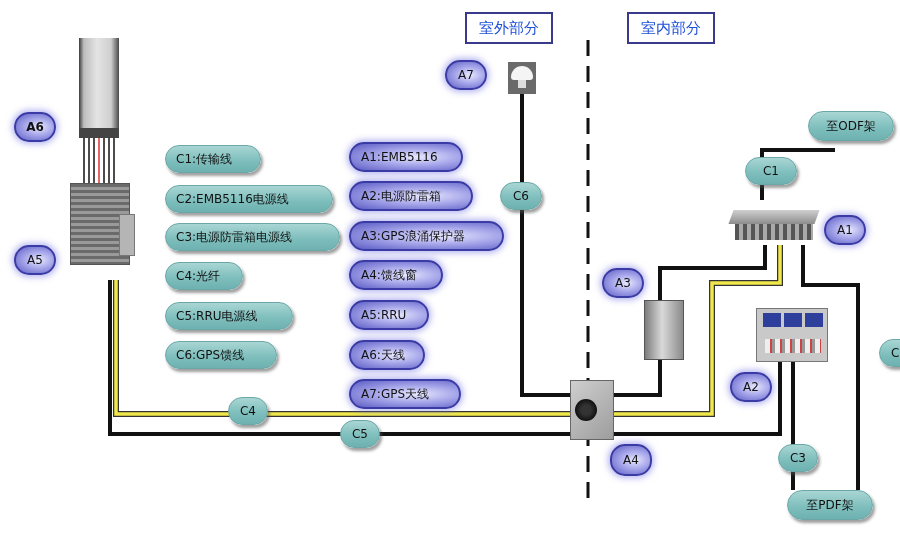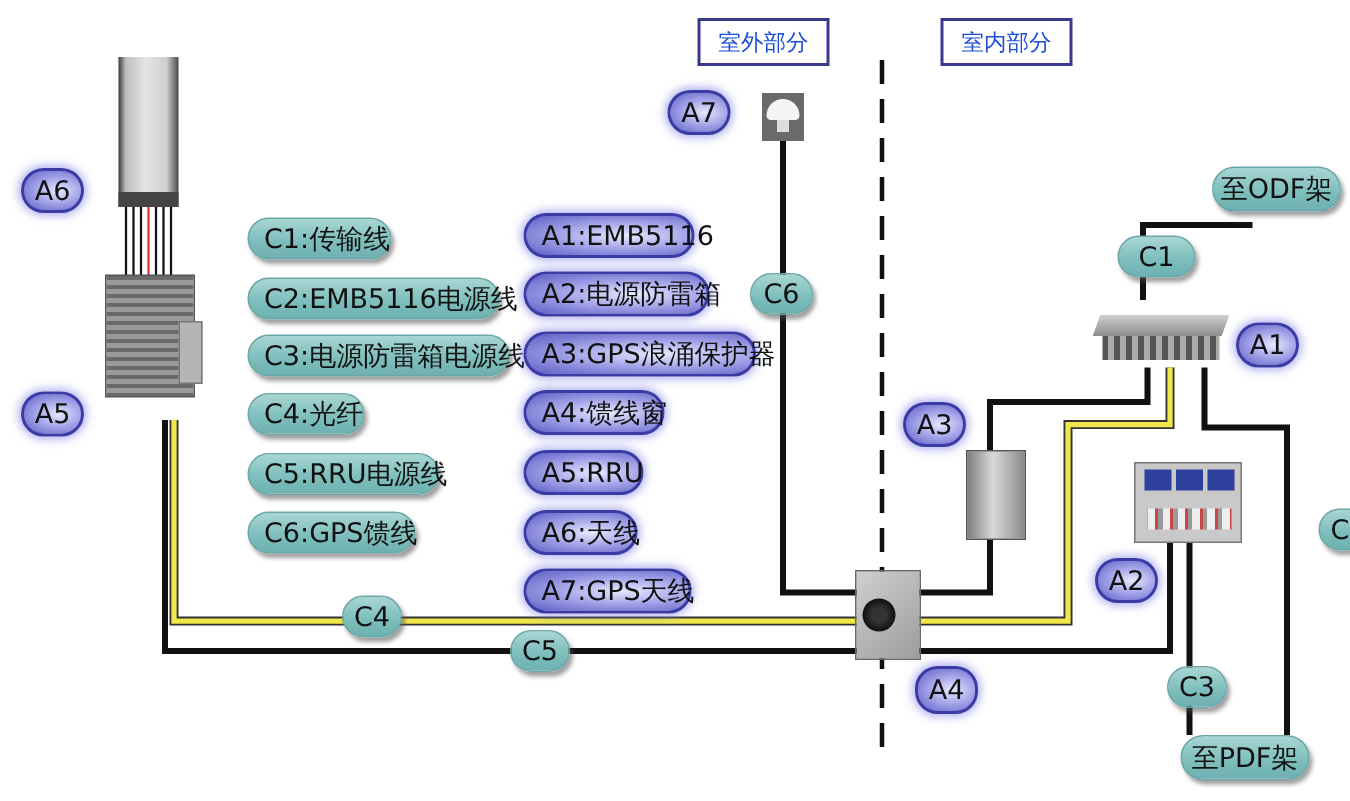--- a/index.html
+++ b/index.html
@@ -7,7 +7,7 @@
          font-family:"DejaVu Sans", sans-serif; }
   svg.wires { position:absolute; left:0; top:0; }
   .tag { position:absolute; box-sizing:border-box; display:flex; align-items:center;
-         font-size:18px; color:#111; white-space:nowrap;border-radius:15px; }
+         font-size:12px; color:#111; white-space:nowrap;border-radius:15px; }
   .c-tag { background:linear-gradient(180deg,#a9d6d4 0%,#7fbfbd 55%,#6db1b0 100%);
            border:1px solid #6aa7a6; box-shadow:2px 3px 3px rgba(80,80,80,0.55);
            padding:0 10px; }

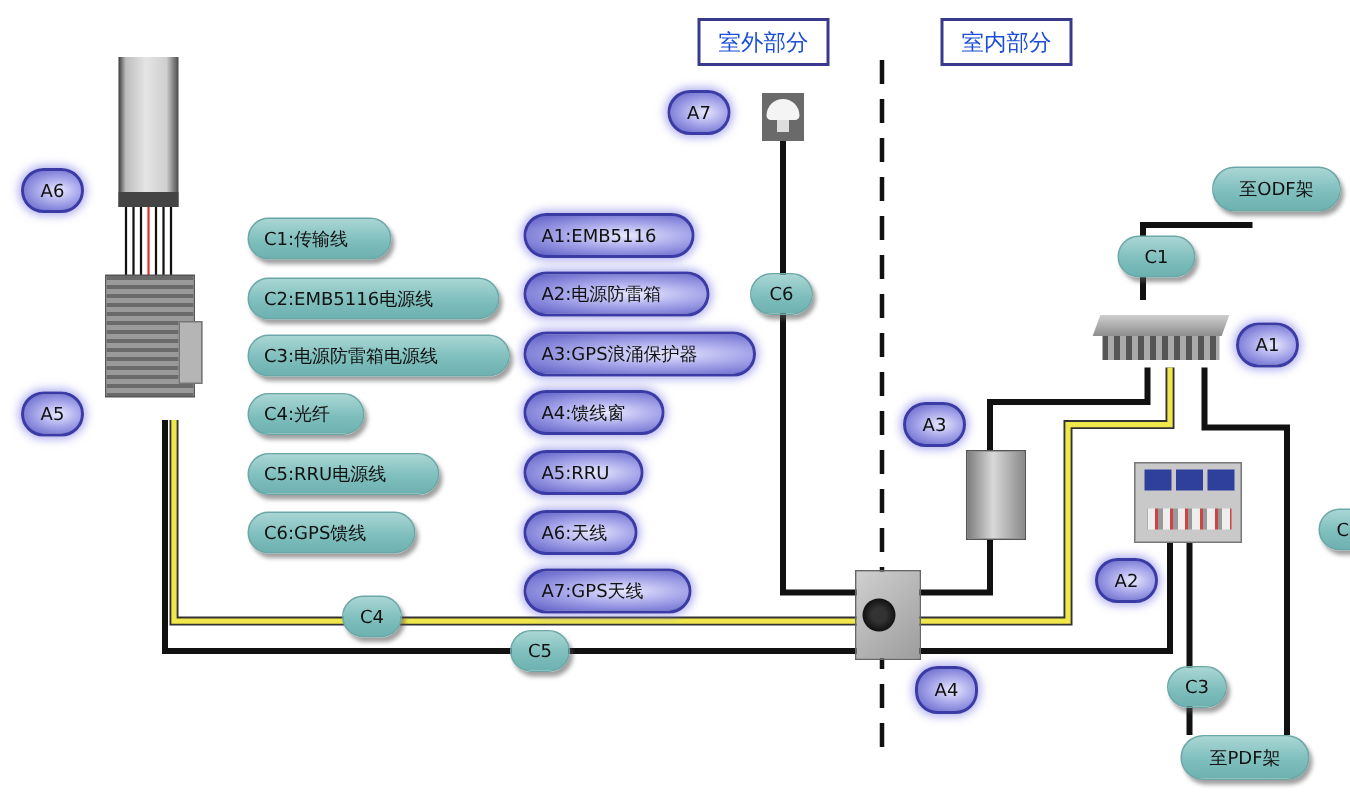--- a/index.html
+++ b/index.html
@@ -104,7 +104,7 @@
 <div class="tag a-tag" style="left:349px;top:340px;width:76px;height:30px;">A6:天线</div>
 <div class="tag a-tag" style="left:349px;top:379px;width:112px;height:30px;">A7:GPS天线</div>
 
-<div class="tag a-tag center" style="left:14px;top:112px;width:42px;height:30px;">A6</div>
+<div class="tag a-tag center" style="left:14px;top:112px;width:42px;height:30px;font-weight:bold;">A6</div>
 <div class="tag a-tag center" style="left:14px;top:245px;width:42px;height:30px;margin-top:16px;">A5</div>
 <div class="tag a-tag center" style="left:445px;top:60px;width:42px;height:30px;">A7</div>
 <div class="tag a-tag center" style="left:824px;top:215px;width:42px;height:30px;">A1</div>

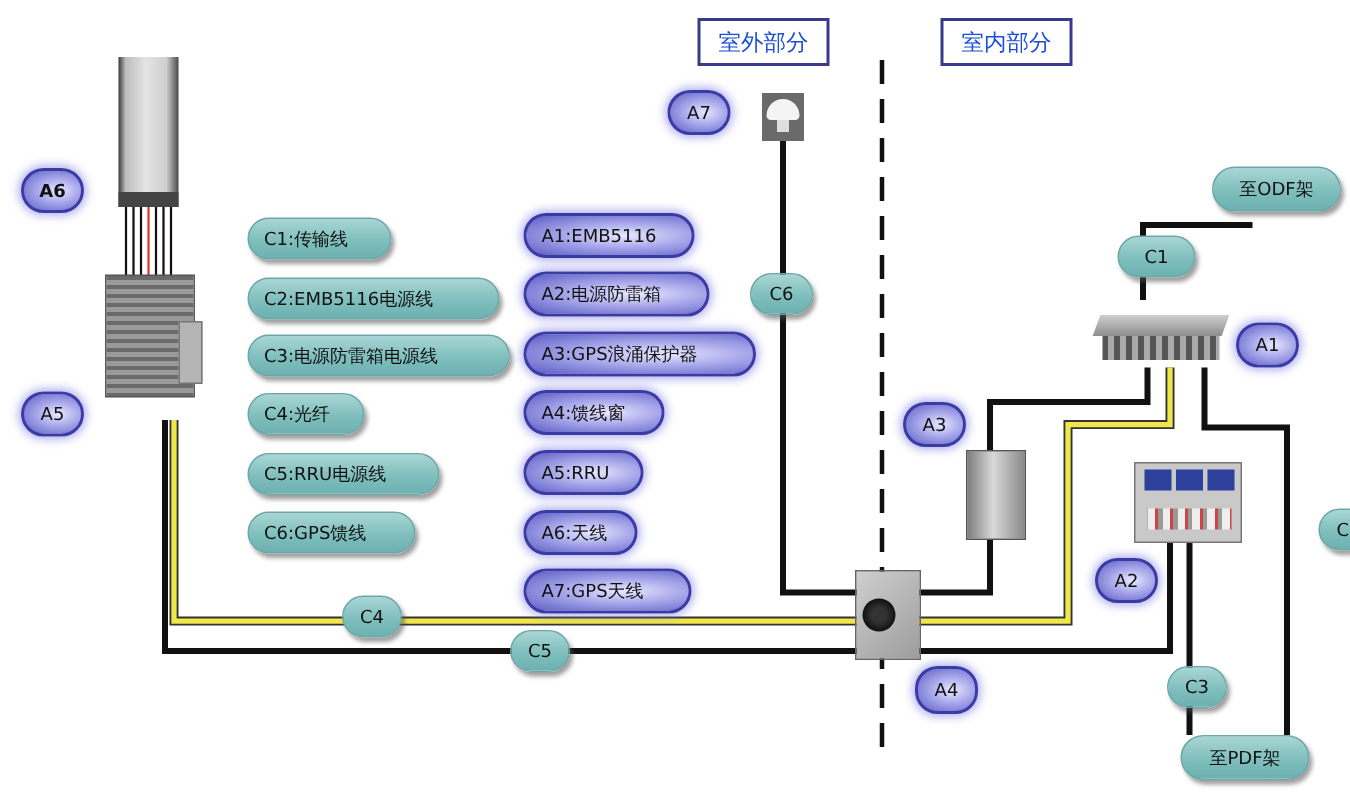--- a/index.html
+++ b/index.html
@@ -105,7 +105,7 @@
 <div class="tag a-tag" style="left:349px;top:379px;width:112px;height:30px;">A7:GPS天线</div>
 
 <div class="tag a-tag center" style="left:14px;top:112px;width:42px;height:30px;font-weight:bold;">A6</div>
-<div class="tag a-tag center" style="left:14px;top:245px;width:42px;height:30px;margin-top:16px;">A5</div>
+<div class="tag a-tag center" style="left:14px;top:245px;width:42px;height:30px;">A5</div>
 <div class="tag a-tag center" style="left:445px;top:60px;width:42px;height:30px;">A7</div>
 <div class="tag a-tag center" style="left:824px;top:215px;width:42px;height:30px;">A1</div>
 <div class="tag a-tag center" style="left:602px;top:268px;width:42px;height:30px;">A3</div>

